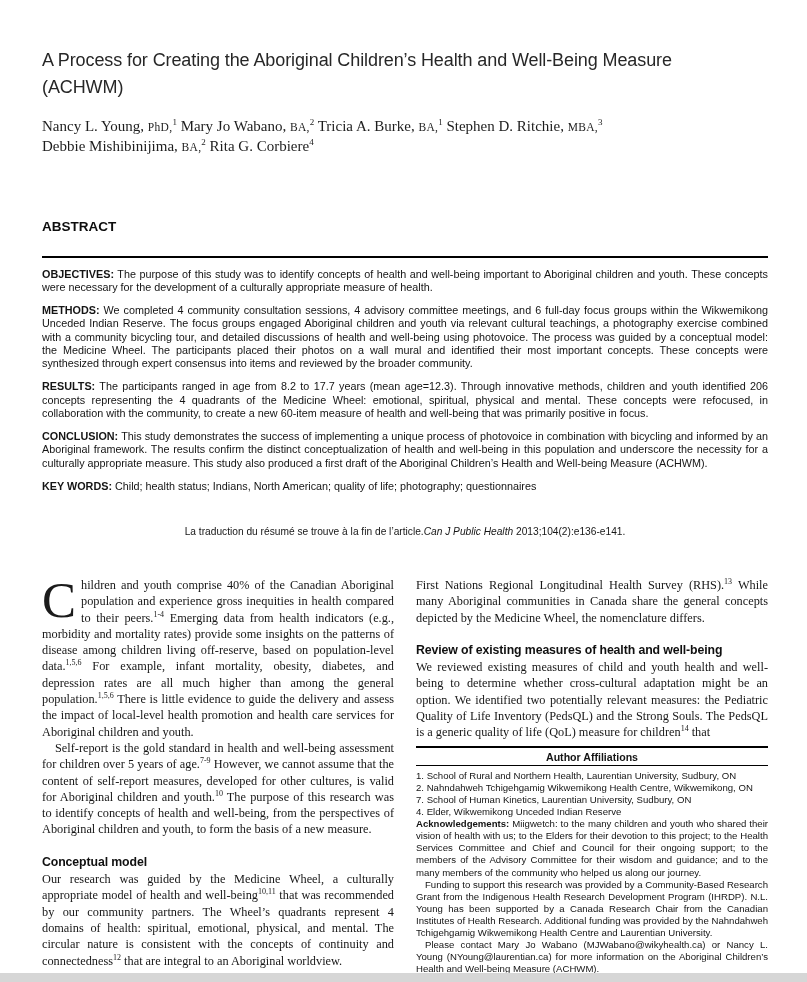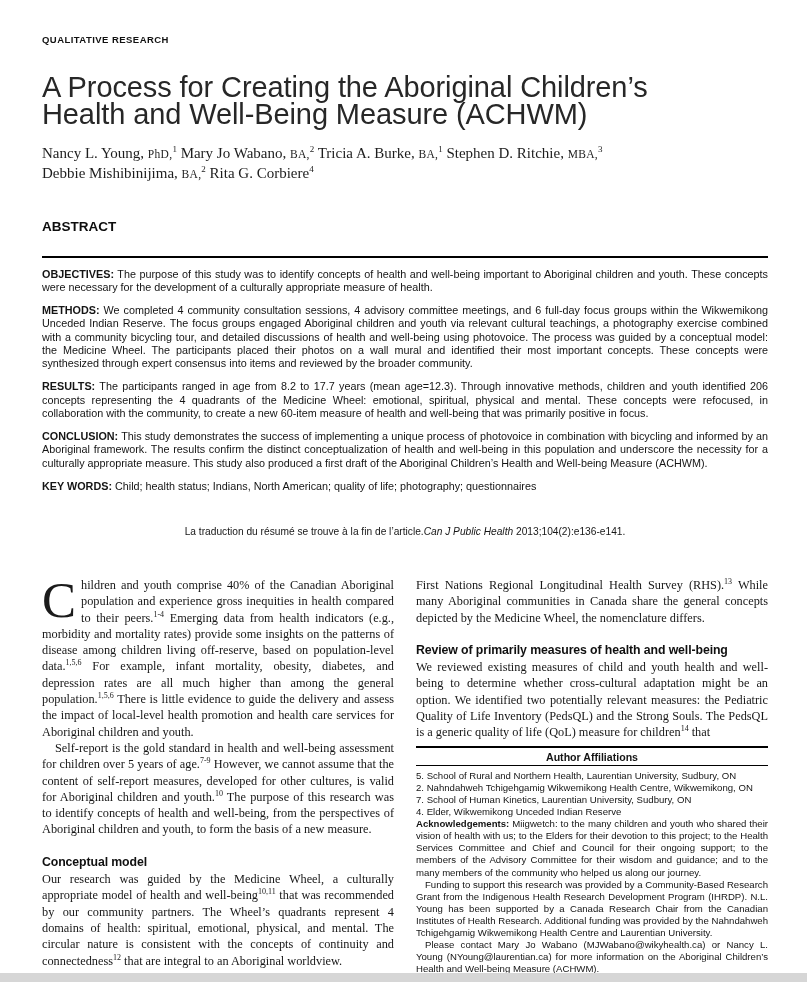--- a/index.html
+++ b/index.html
@@ -94,7 +94,6 @@
 <div class="page">
 
   <div class="header">
-    <div class="kicker">QUALITATIVE RESEARCH</div>
     <h1 class="title">A Process for Creating the Aboriginal Children’s Health and Well-Being Measure (ACHWM)</h1>
     <div class="authors">
       <div>Nancy L. Young, <span class="deg">PhD,</span><sup>1</sup> Mary Jo Wabano, <span class="deg">BA,</span><sup>2</sup> Tricia A. Burke, <span class="deg">BA,</span><sup>1</sup> Stephen D. Ritchie, <span class="deg">MBA,</span><sup>3</sup></div>

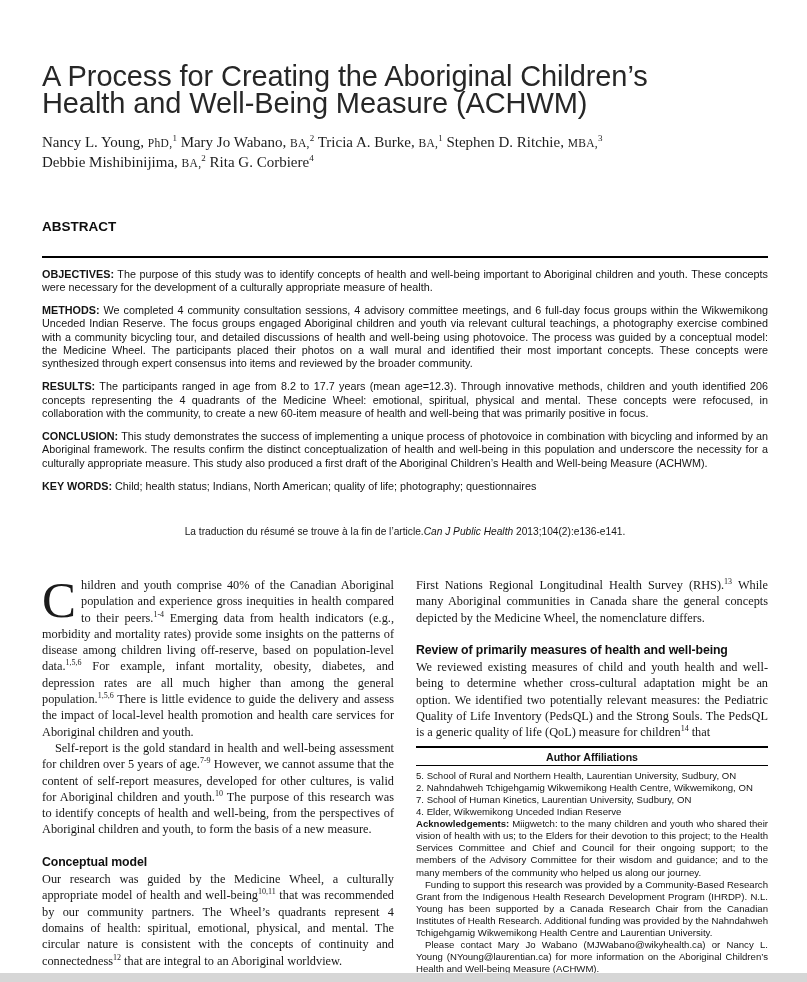--- a/index.html
+++ b/index.html
@@ -16,8 +16,8 @@
     letter-spacing:.45px; color:#111;
   }
   .title {
-    margin-top:29px; max-width:655px;
-    font-family:"Liberation Sans", sans-serif; font-size:29px; line-height:27px;
+    margin-top:13px; max-width:655px;
+    font-family:"Liberation Sans", sans-serif; font-size:18px; line-height:27px;
     font-weight:400; color:#272727; letter-spacing:-.1px;
   }
   .authors {

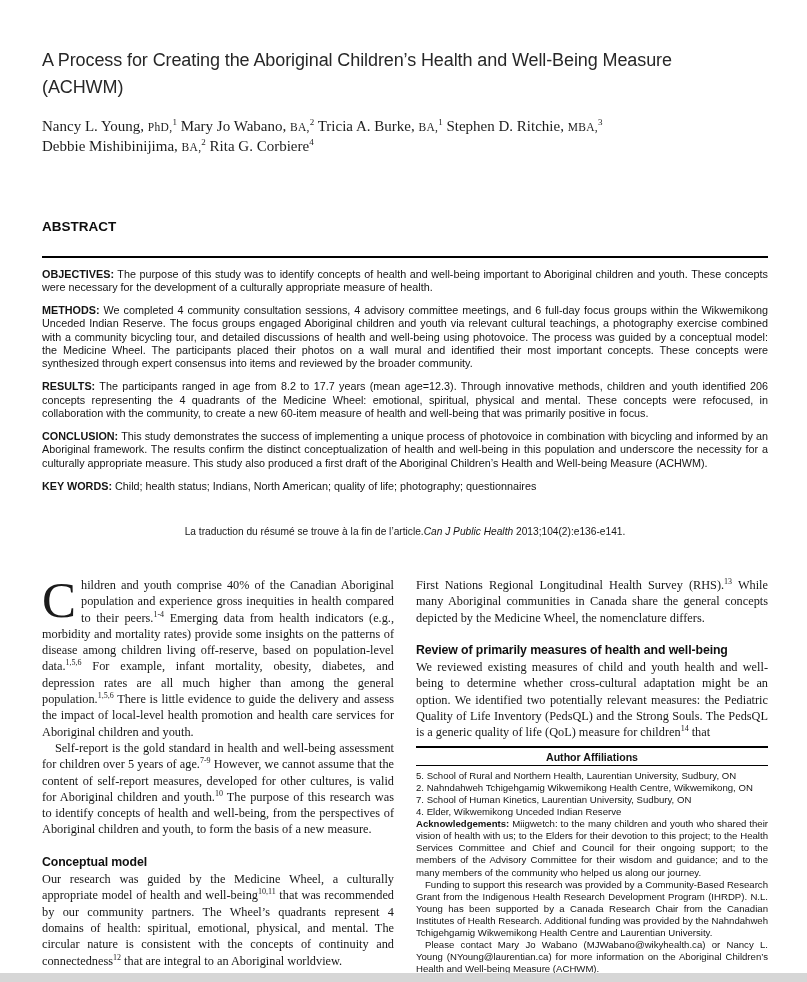--- a/index.html
+++ b/index.html
@@ -131,7 +131,7 @@
 
     <div class="col">
       <p>First Nations Regional Longitudinal Health Survey (RHS).<sup>13</sup> While many Aboriginal communities in Canada share the general concepts depicted by the Medicine Wheel, the nomenclature differs.</p>
-      <h3 class="body-h">Review of primarily measures of health and well-being</h3>
+      <h3 class="body-h">Review of existing measures of health and well-being</h3>
       <p>We reviewed existing measures of child and youth health and well-being to determine whether cross-cultural adaptation might be an option. We identified two potentially relevant measures: the Pediatric Quality of Life Inventory (PedsQL) and the Strong Souls. The PedsQL is a generic quality of life (QoL) measure for children<sup>14</sup> that</p>
 
       <div class="affil">

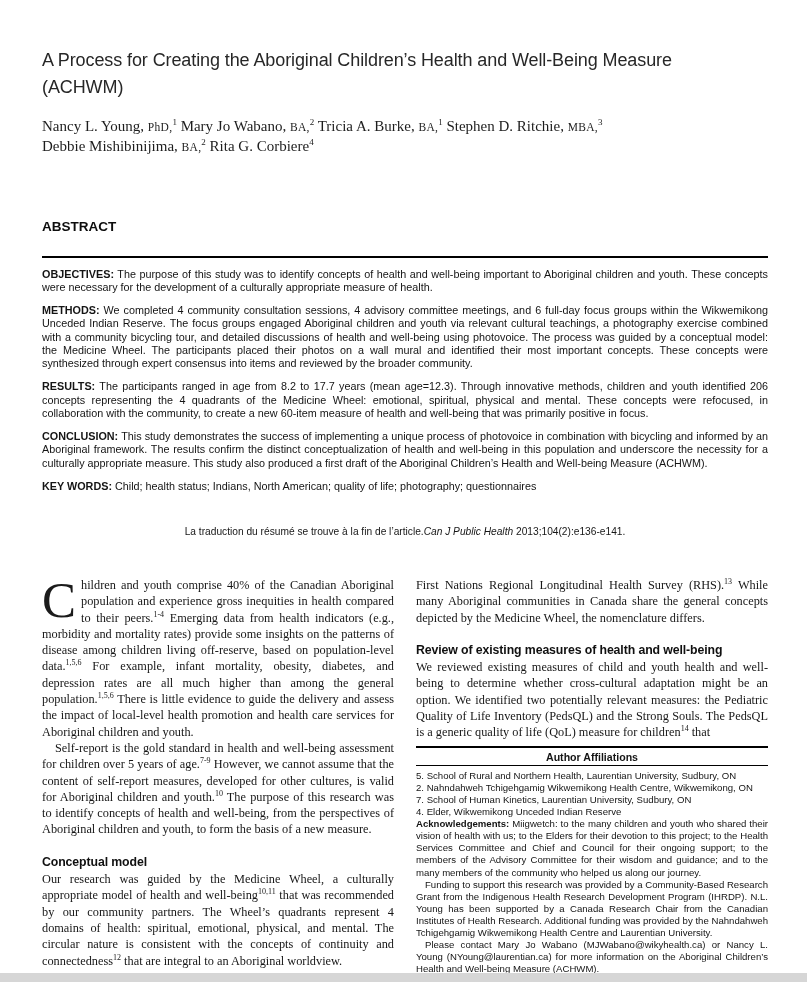--- a/index.html
+++ b/index.html
@@ -137,7 +137,7 @@
       <div class="affil">
         <div class="affil-head">Author Affiliations</div>
         <div class="affil-items">
-          <div class="affil-item">5. School of Rural and Northern Health, Laurentian University, Sudbury, ON</div>
+          <div class="affil-item">1. School of Rural and Northern Health, Laurentian University, Sudbury, ON</div>
           <div class="affil-item">2. Nahndahweh Tchigehgamig Wikwemikong Health Centre, Wikwemikong, ON</div>
           <div class="affil-item">7. School of Human Kinetics, Laurentian University, Sudbury, ON</div>
           <div class="affil-item">4. Elder, Wikwemikong Unceded Indian Reserve</div>

